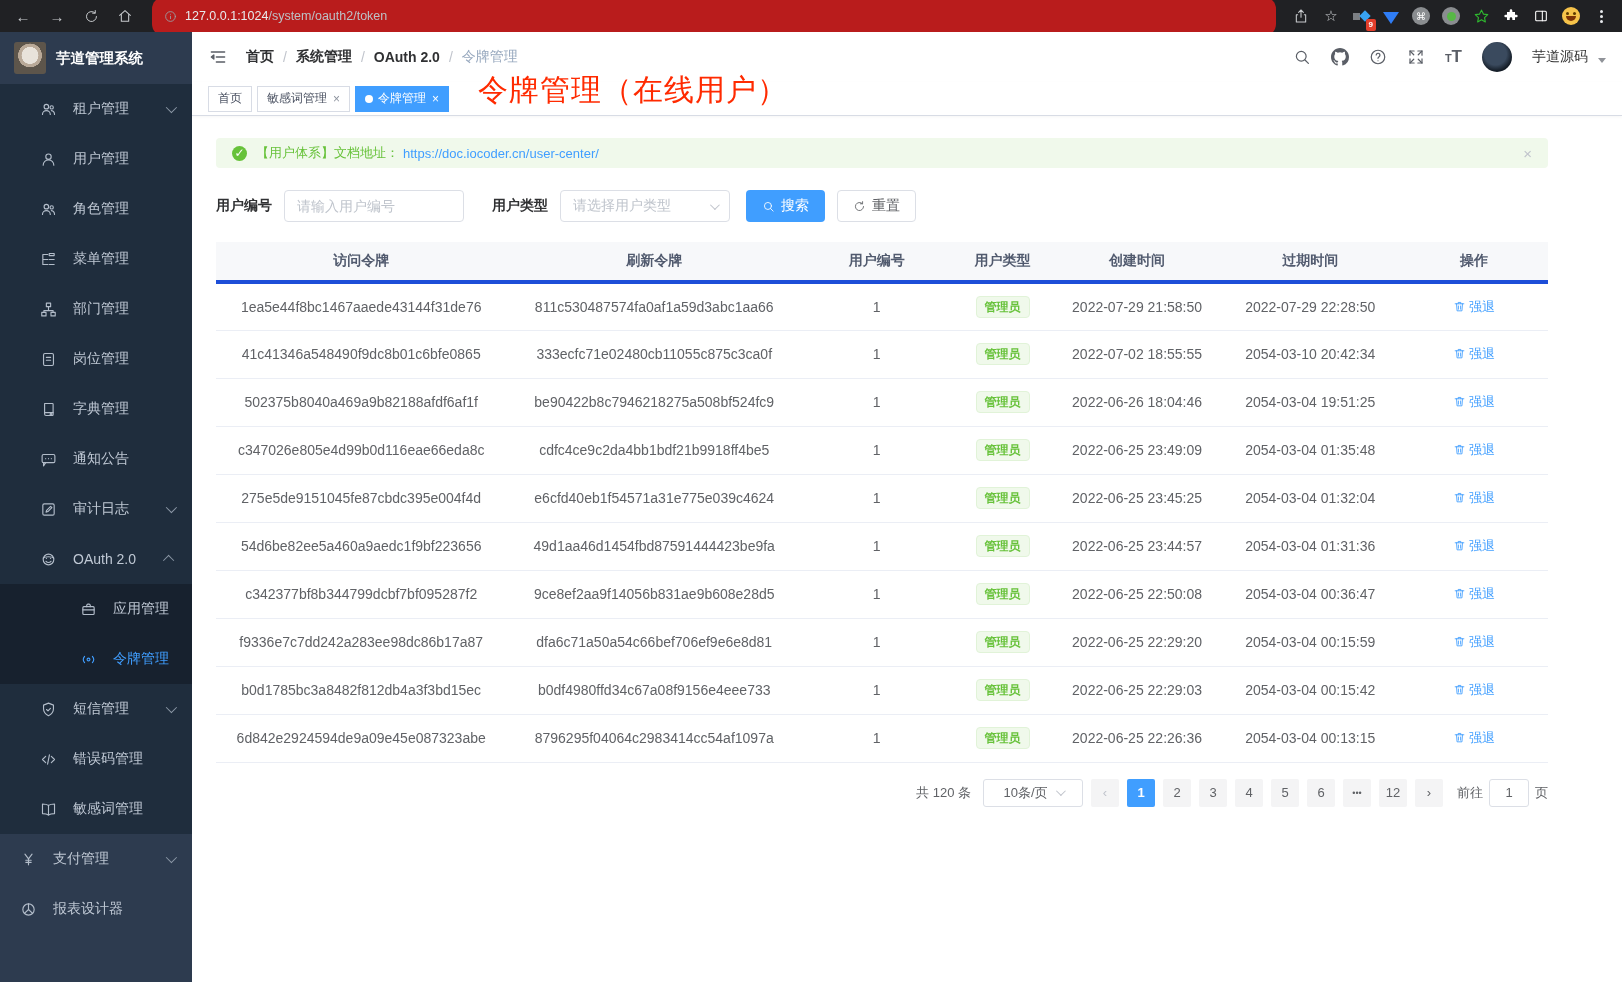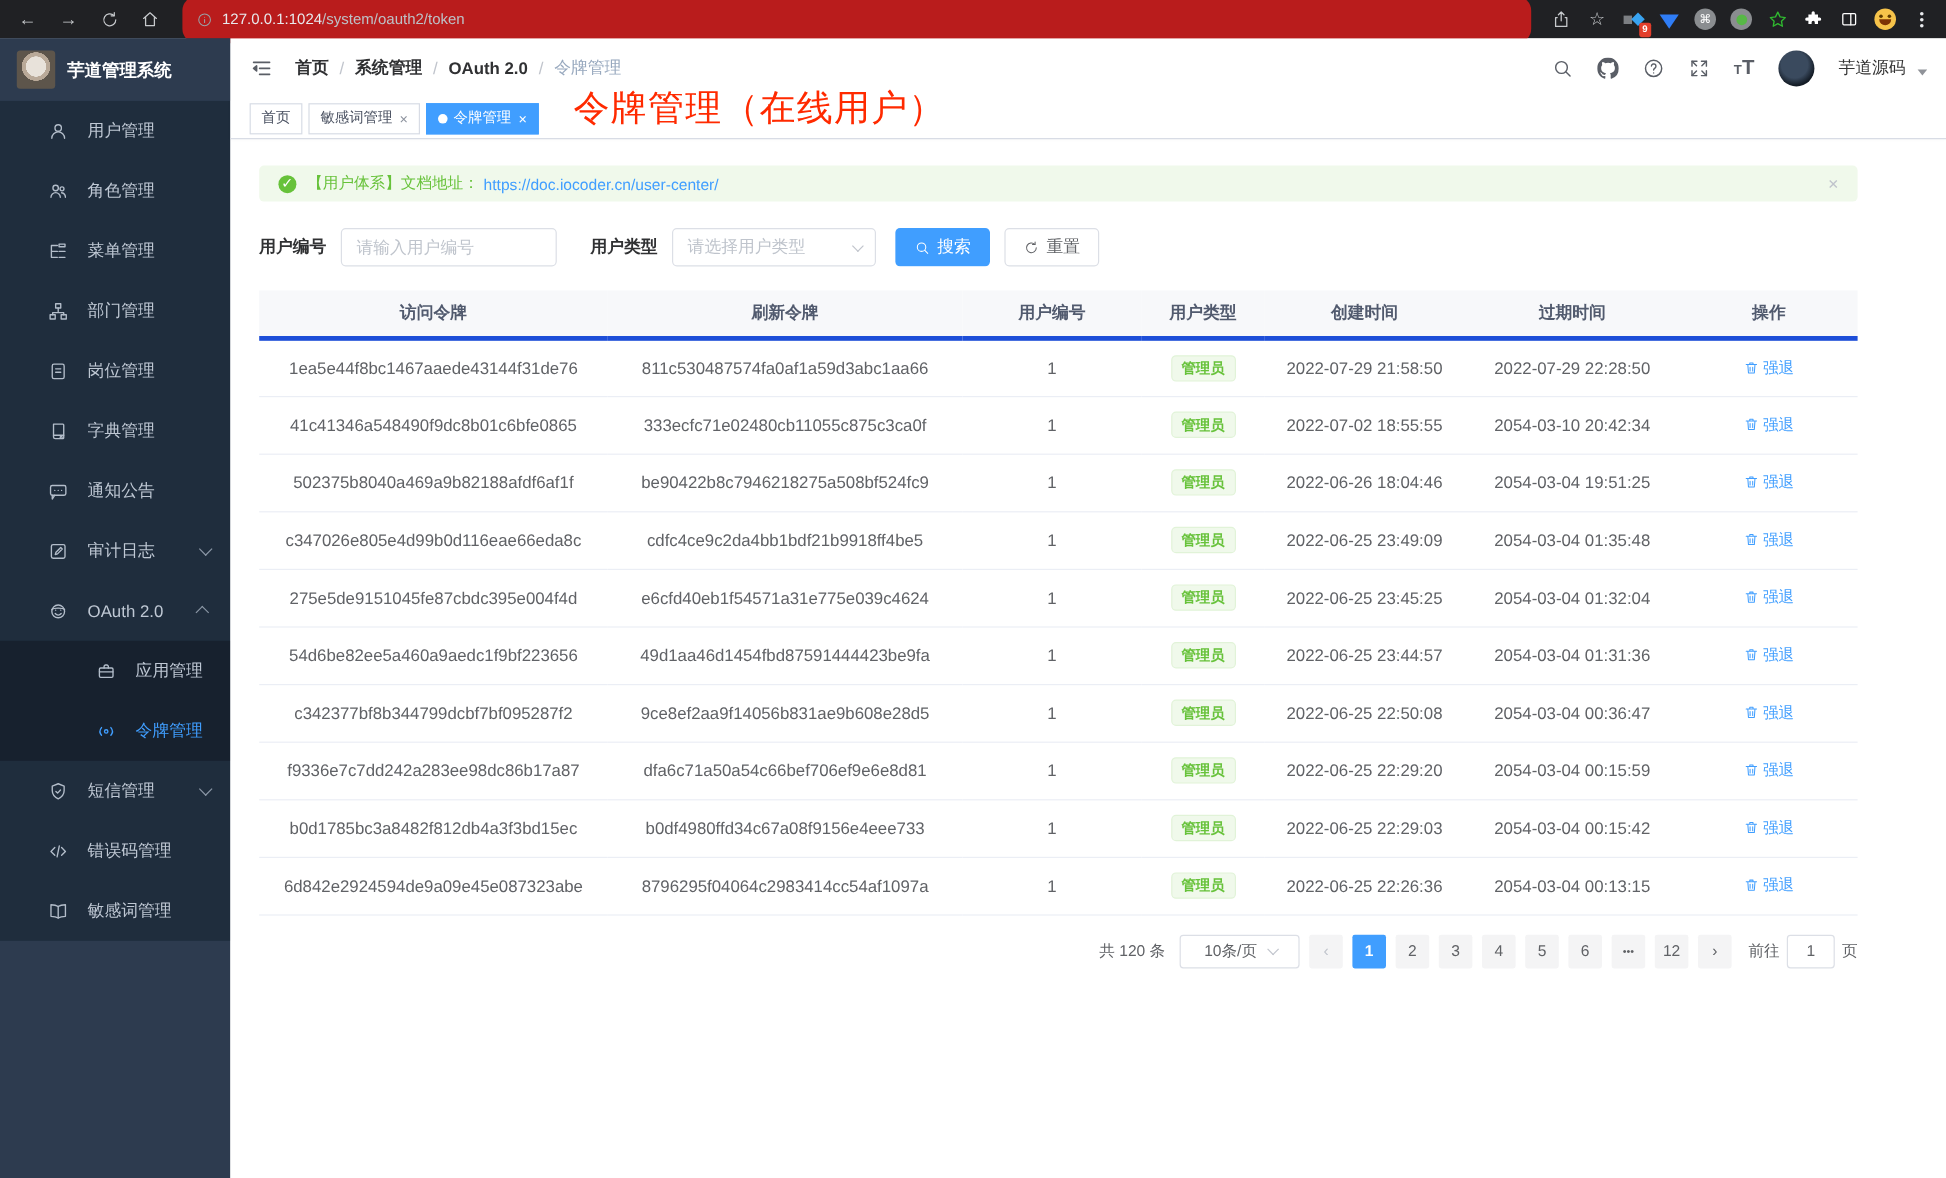--- a/index.html
+++ b/index.html
@@ -229,6 +229,18 @@
     </div>
     <nav class="menu">
       <div class="grp-sys" id="grp-0">
+          <div class="menu-item lv2">
+            <span class="mi-icon ic">
+              <svg viewBox="0 0 24 24">
+                <circle cx="9" cy="8" r="3.2"></circle>
+                <path d="M3.5 19c0-3 2.5-5.5 5.5-5.5s5.5 2.5 5.5 5.5"></path>
+                <circle cx="16.5" cy="9" r="2.3"></circle>
+                <path d="M16 13.6c2.6.4 4.5 2.6 4.5 5.4"></path>
+              </svg>
+            </span>
+            <span>租户管理</span>
+            <span class="mi-chev down"></span>
+          </div>
           <div class="menu-item lv2">
             <span class="mi-icon ic">
               <svg viewBox="0 0 24 24">

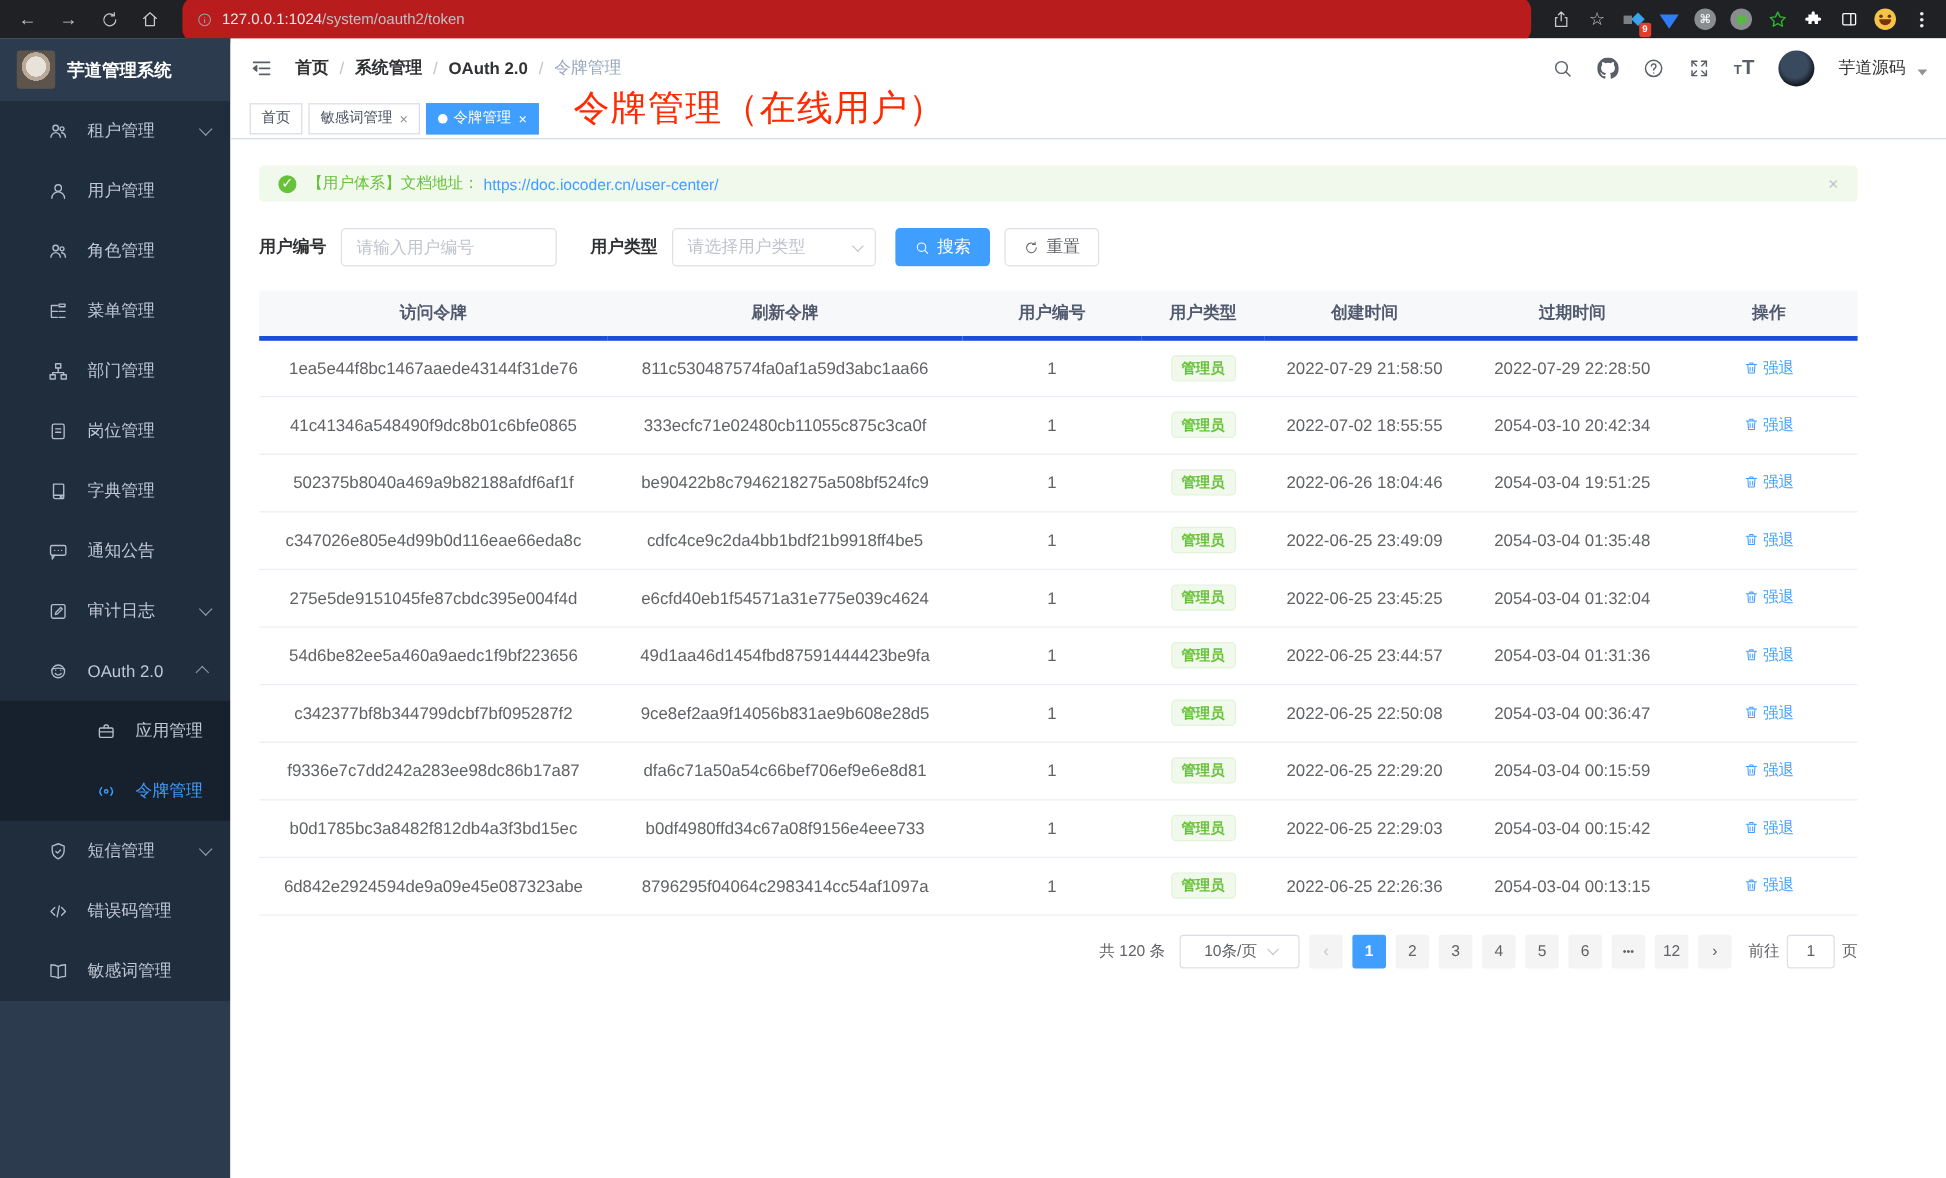--- a/index.html
+++ b/index.html
@@ -379,6 +379,26 @@
               </svg>
             </span>
             <span>敏感词管理</span>
+          </div>
+        </div>
+      <div class="grp-top" id="grp-3">
+          <div class="menu-item lv1">
+            <span class="mi-icon ic">
+              <svg viewBox="0 0 24 24">
+                <path d="M7 4.5l5 6.5 5-6.5M12 11v8.5M8.2 13h7.6M8.2 16h7.6"></path>
+              </svg>
+            </span>
+            <span>支付管理</span>
+            <span class="mi-chev down"></span>
+          </div>
+          <div class="menu-item lv1">
+            <span class="mi-icon ic">
+              <svg viewBox="0 0 24 24">
+                <circle cx="12" cy="12" r="8"></circle>
+                <path d="M12 4v8M12 12l5.8 5.5M12 12l-5.8 5.5"></path>
+              </svg>
+            </span>
+            <span>报表设计器</span>
           </div>
         </div>
     </nav>

